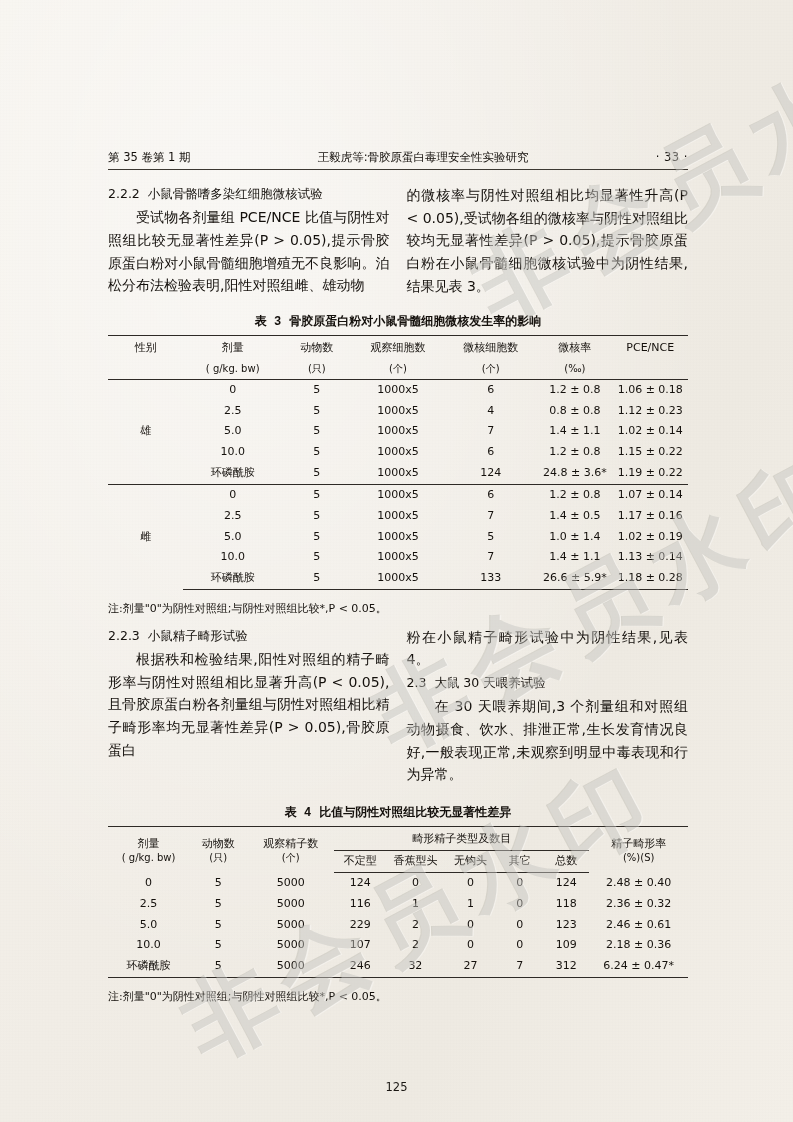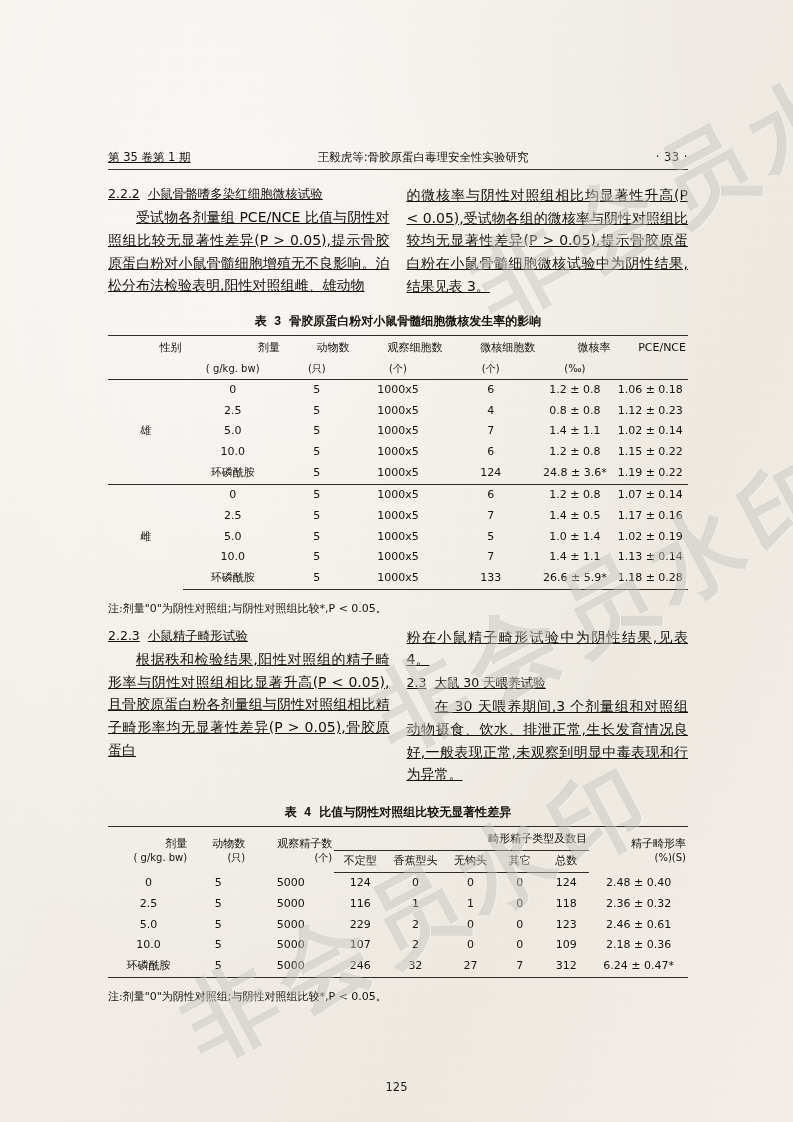--- a/index.html
+++ b/index.html
@@ -73,7 +73,7 @@
     border-bottom: 1.1px solid #3c3832;
     margin-bottom: 14px;
   }
-  .runhead .rh-left { flex: 0 0 auto; text-decoration: underline; }
+  .runhead .rh-left { flex: 0 0 auto; }
   .runhead .rh-center {
     flex: 1 1 auto;
     text-align: center;

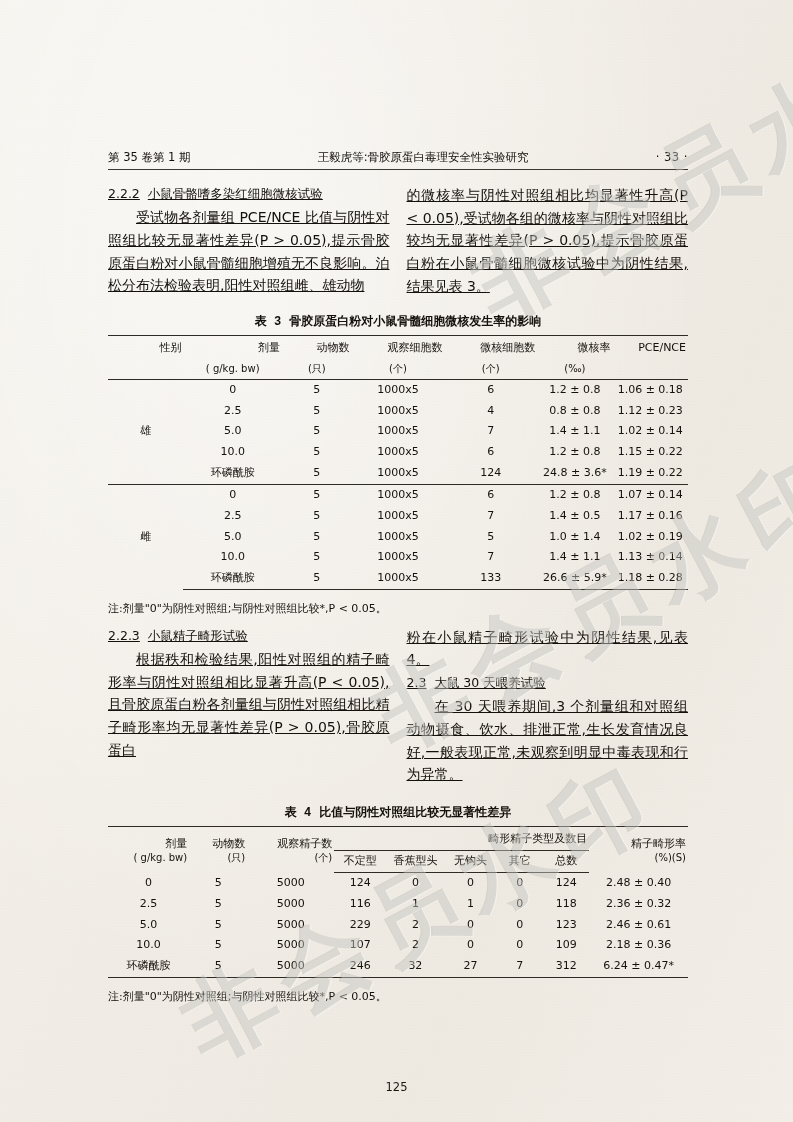--- a/index.html
+++ b/index.html
@@ -84,7 +84,6 @@
   .cols {
     display: flex;
     gap: 17px;
-    text-decoration: underline;
   }
   .col {
     flex: 1 1 0;

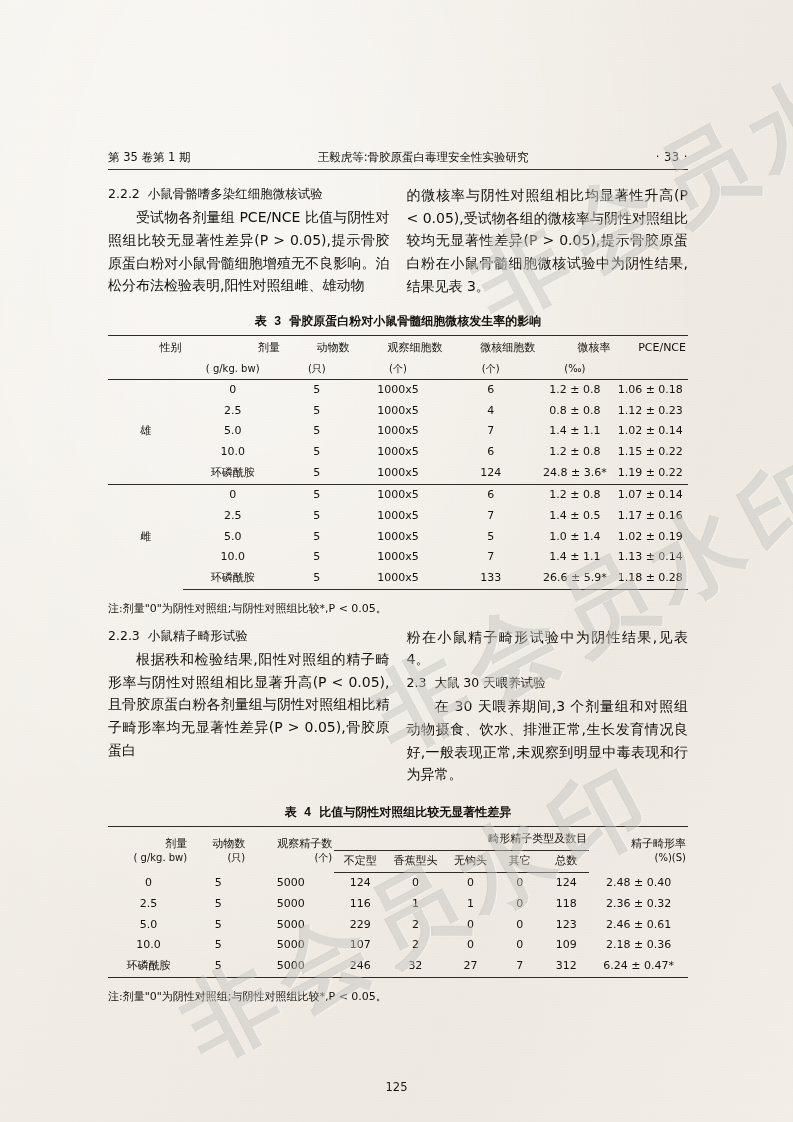--- a/index.html
+++ b/index.html
@@ -129,7 +129,7 @@
     line-height: 1.35;
     white-space: nowrap;
   }
-  table.data thead tr.head-top th { padding-top: 5px; text-align: right; }
+  table.data thead tr.head-top th { padding-top: 5px; }
   .rule-top td, .rule-top th { border-top: 1.2px solid #2e2a26; }
   .rule-mid td, .rule-mid th { border-top: .9px solid #2e2a26; }
   .rule-bot td, .rule-bot th { border-bottom: 1.2px solid #2e2a26; }

